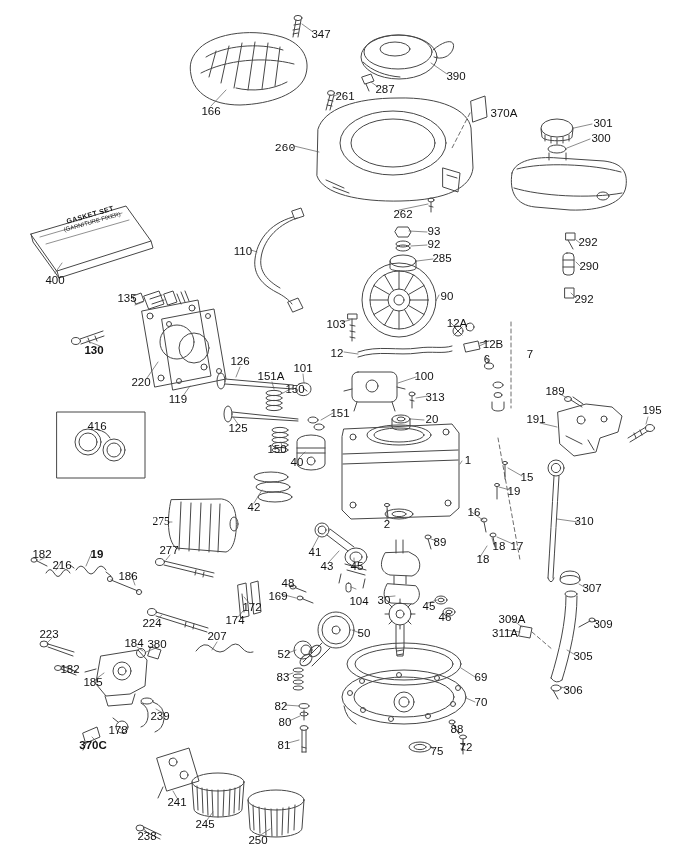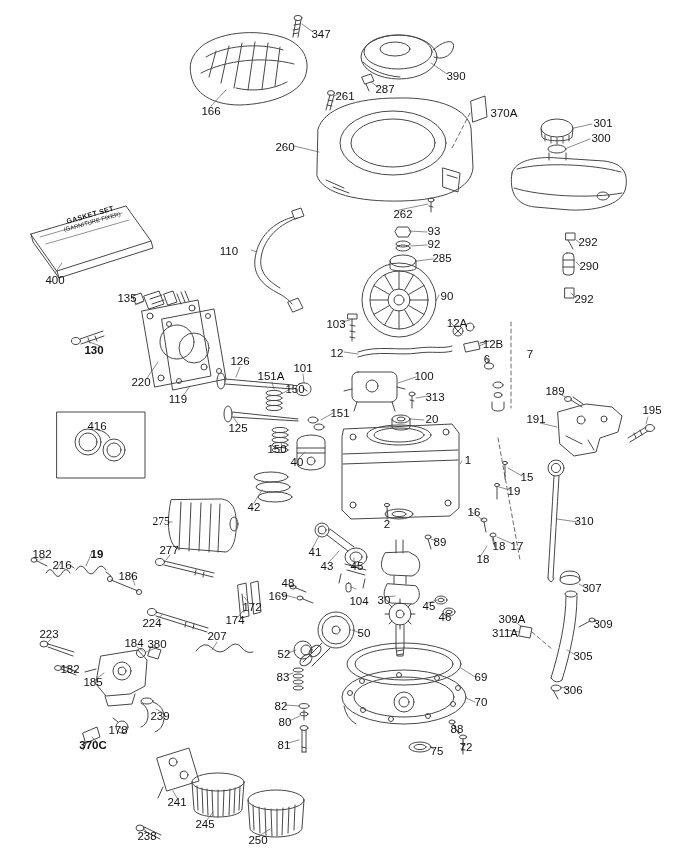--- a/index.html
+++ b/index.html
@@ -526,7 +526,7 @@
       <div class="part-label" style="left: 504px; top: 114px;">370A</div>
       <div class="part-label" style="left: 603px; top: 124px;">301</div>
       <div class="part-label" style="left: 601px; top: 139px;">300</div>
-      <div class="part-label" style="left: 285px; top: 148px;">260</div>
+      <div class="part-label" style="left: 285px; top: 148px; font-family: Liberation Mono, monospace;">260</div>
       <div class="part-label" style="left: 403px; top: 215px;">262</div>
       <div class="part-label" style="left: 434px; top: 232px;">93</div>
       <div class="part-label" style="left: 434px; top: 245px;">92</div>

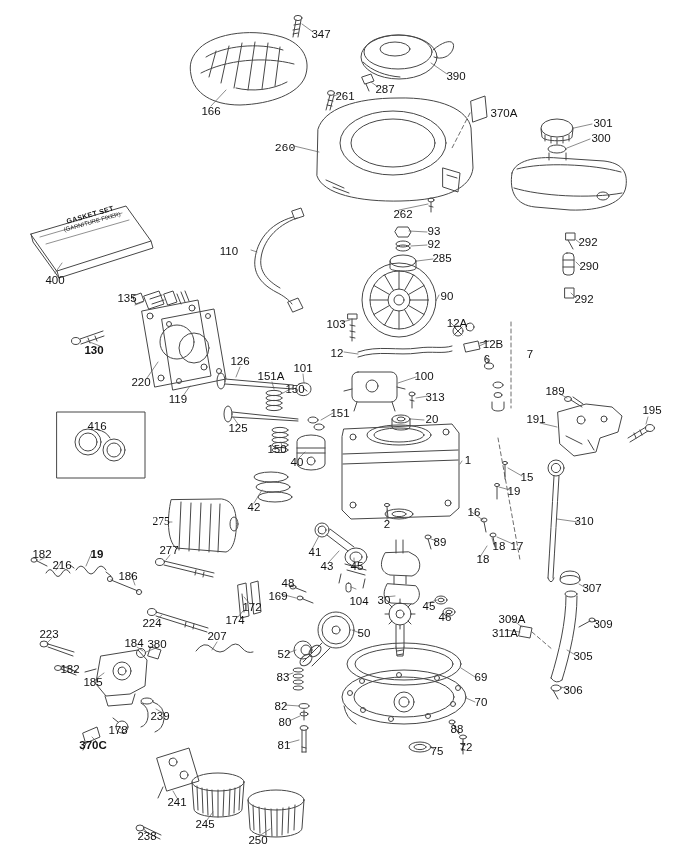--- a/index.html
+++ b/index.html
@@ -530,7 +530,7 @@
       <div class="part-label" style="left: 403px; top: 215px;">262</div>
       <div class="part-label" style="left: 434px; top: 232px;">93</div>
       <div class="part-label" style="left: 434px; top: 245px;">92</div>
-      <div class="part-label" style="left: 229px; top: 252px;">110</div>
+      <div class="part-label" style="left: 243px; top: 252px;">110</div>
       <div class="part-label" style="left: 442px; top: 259px;">285</div>
       <div class="part-label" style="left: 588px; top: 243px;">292</div>
       <div class="part-label" style="left: 589px; top: 267px;">290</div>

